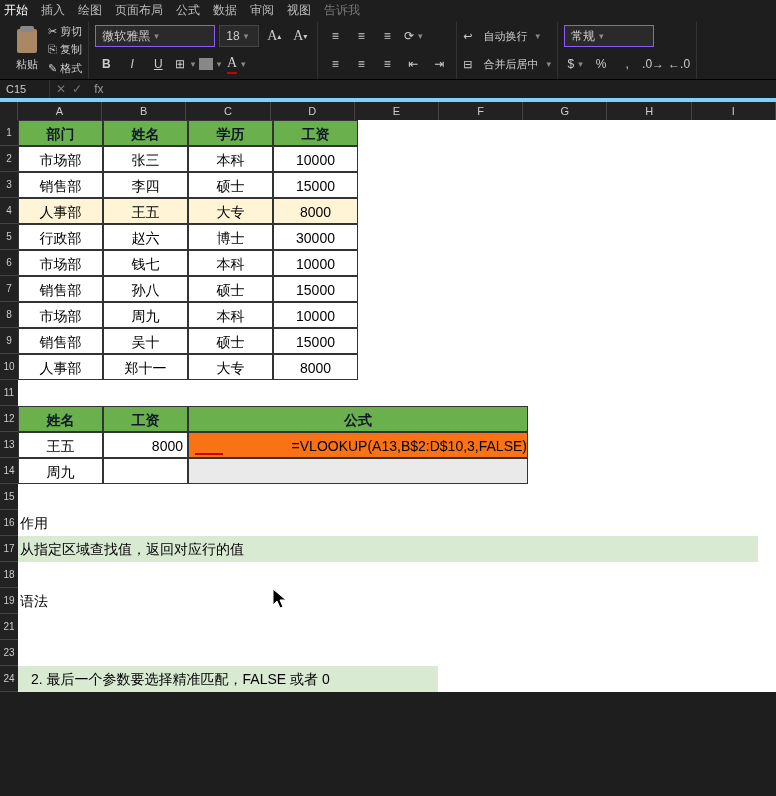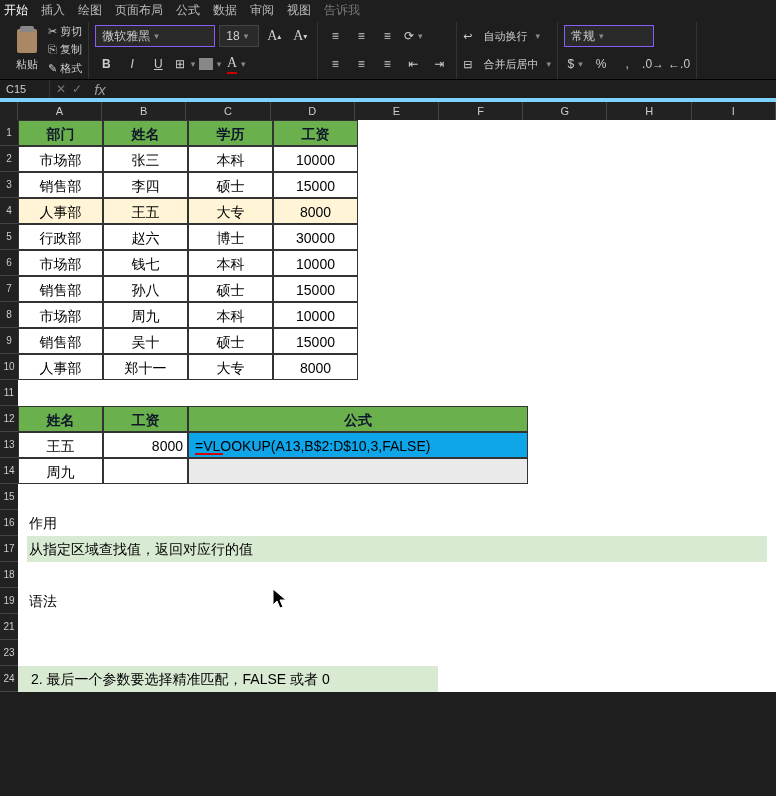--- a/index.html
+++ b/index.html
@@ -29,7 +29,7 @@
   .namebar { display: flex; height: 22px; background: #1e1e1e; border-bottom: 4px solid #7dd3fc; align-items: center; }
   .namebox { width: 50px; padding: 0 6px; font-size: 11px; color: #ccc; border-right: 1px solid #333; height: 100%; display: flex; align-items: center; }
   .fx-btns { display: flex; gap: 6px; padding: 0 6px; color: #777; }
-  .fxbar { flex: 1; padding: 0 6px; font-style: italic; color: #999; font-size: 15px; }
+  .fxbar { flex: 1; padding: 0 6px; color: #999; font-size: 12px; }
   
   
   .sheet { background: #fff; color: #000; position: relative; }

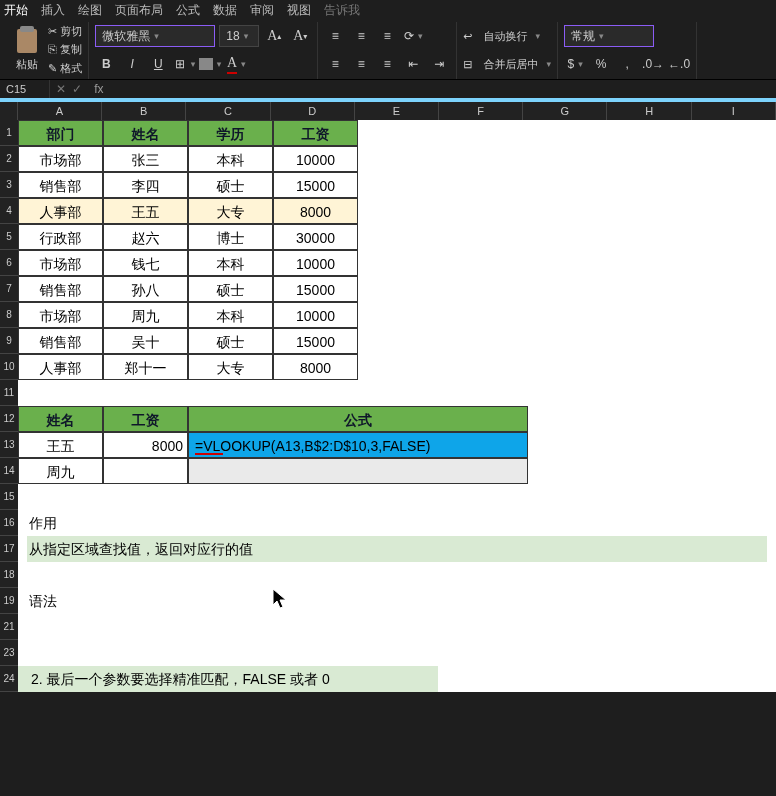--- a/index.html
+++ b/index.html
@@ -51,7 +51,7 @@
   
   
   .lookup .cell { border: 1px solid #333; }
-  .formula-cell { text-align: left; padding-left: 6px; font-size: 14px; background: #0ea5e9; position: relative; }
+  .formula-cell { text-align: right; padding-left: 6px; font-size: 14px; background: #f97316; position: relative; }
   .formula-cell .red-ul { position: absolute; left: 6px; bottom: 2px; width: 28px; height: 2px; background: #c00; }
   .formula-empty { background: #eaeaea; }
   

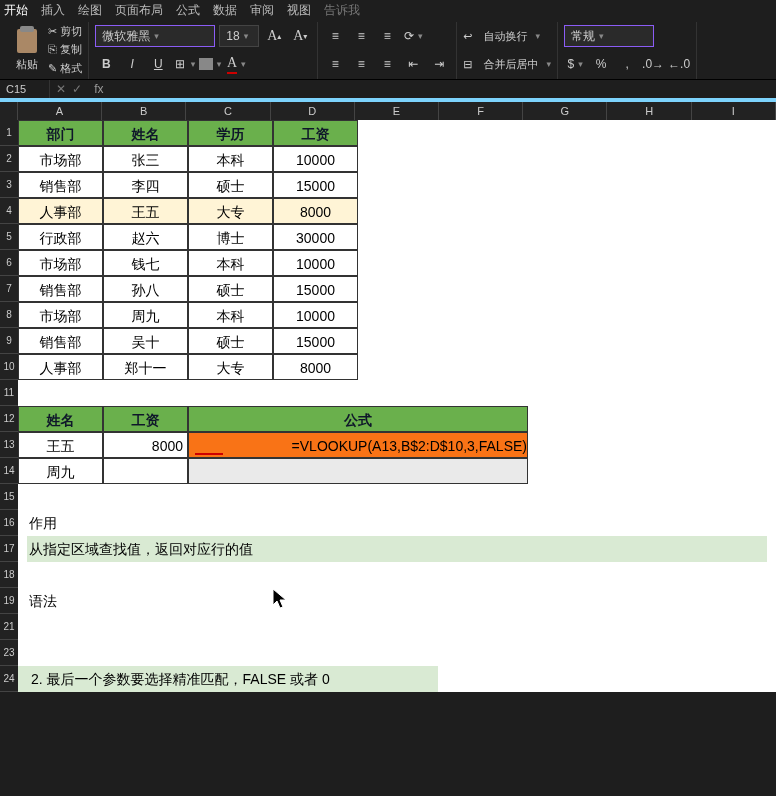--- a/index.html
+++ b/index.html
@@ -63,7 +63,7 @@
   .notes .green-bg { background: #d9ead3; }
   .notes .cell { text-align: left; padding-left: 2px; border: none; height: 26px; line-height: 26px; }
   .notes .row { height: 26px; }
-  .wide { width: 740px; margin-left: 9px; }
+  .wide { width: 740px; }
 </style>
 </head>
 <body>

